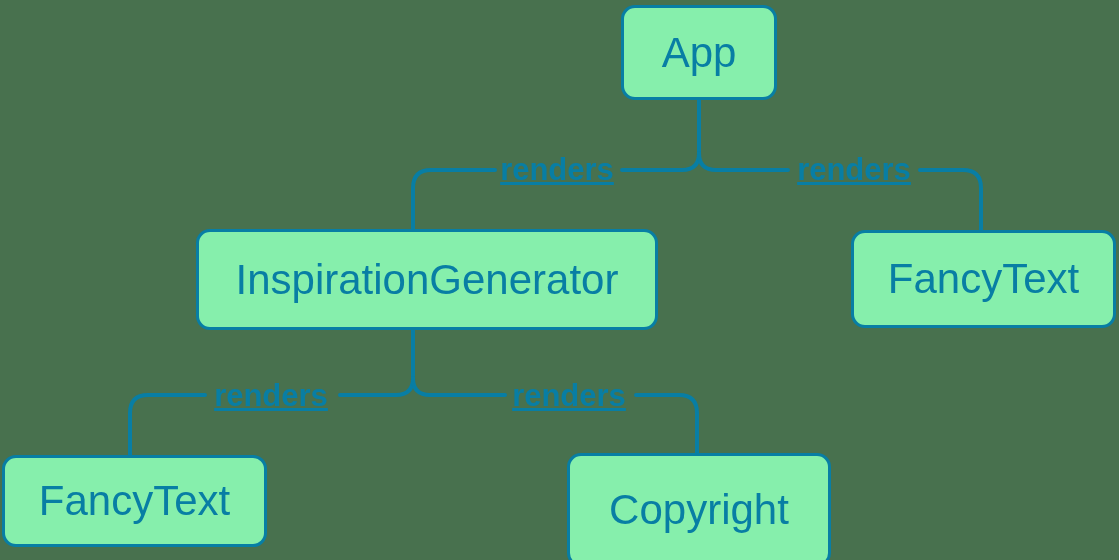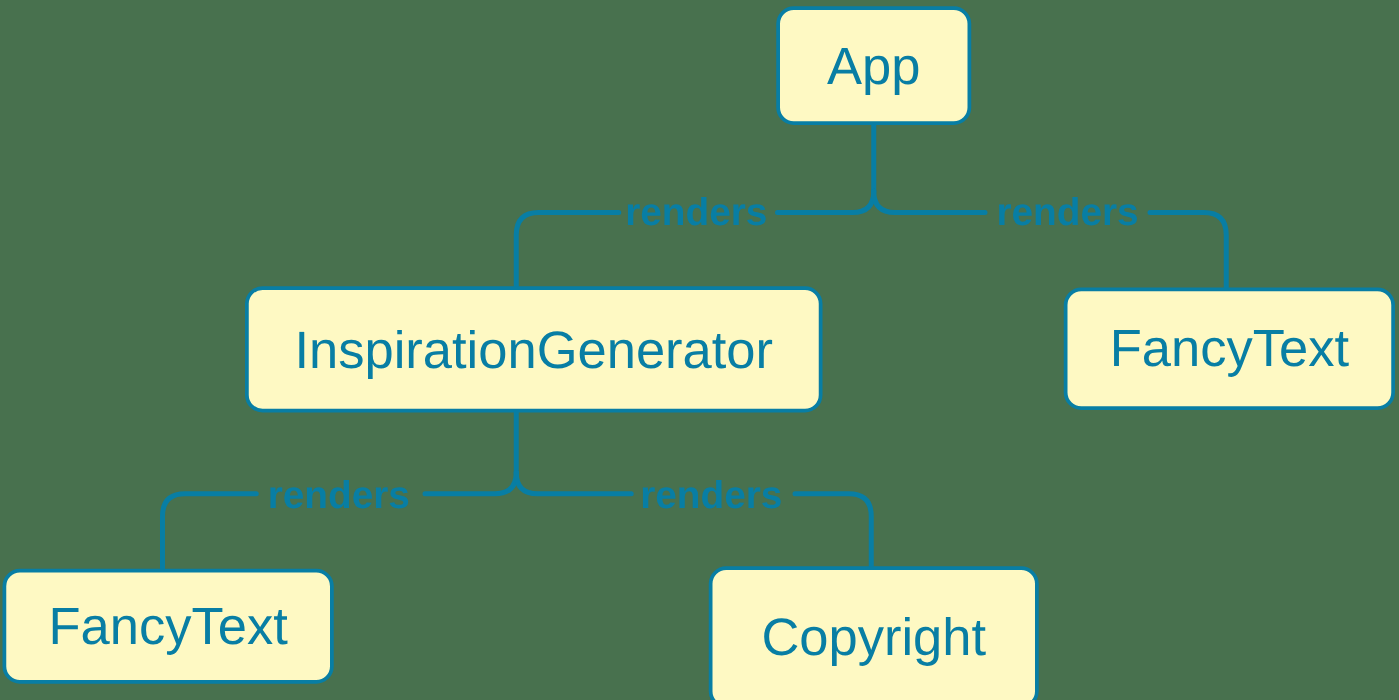--- a/index.html
+++ b/index.html
@@ -31,7 +31,7 @@
   .node {
     position: absolute;
     box-sizing: border-box;
-    background: #fef9c3;
+    background: #86efac;
     border: 3px solid #087ea4;
     border-radius: 14px;
     display: flex;

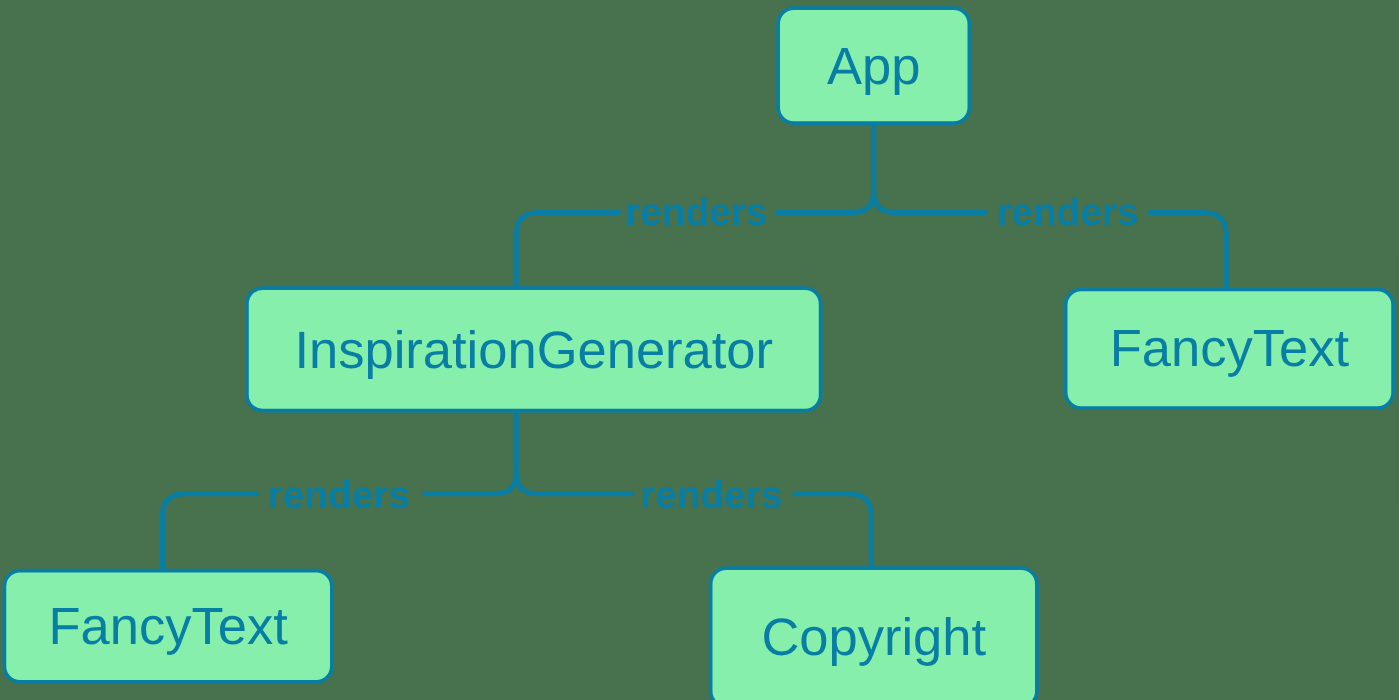--- a/index.html
+++ b/index.html
@@ -54,6 +54,7 @@
     font-size: 31px;
     font-weight: 700;
     white-space: nowrap;
+    text-decoration: underline;
   }
   .edge-label-1 { left: 557px; top: 170px; }
   .edge-label-2 { left: 854px; top: 170px; }

